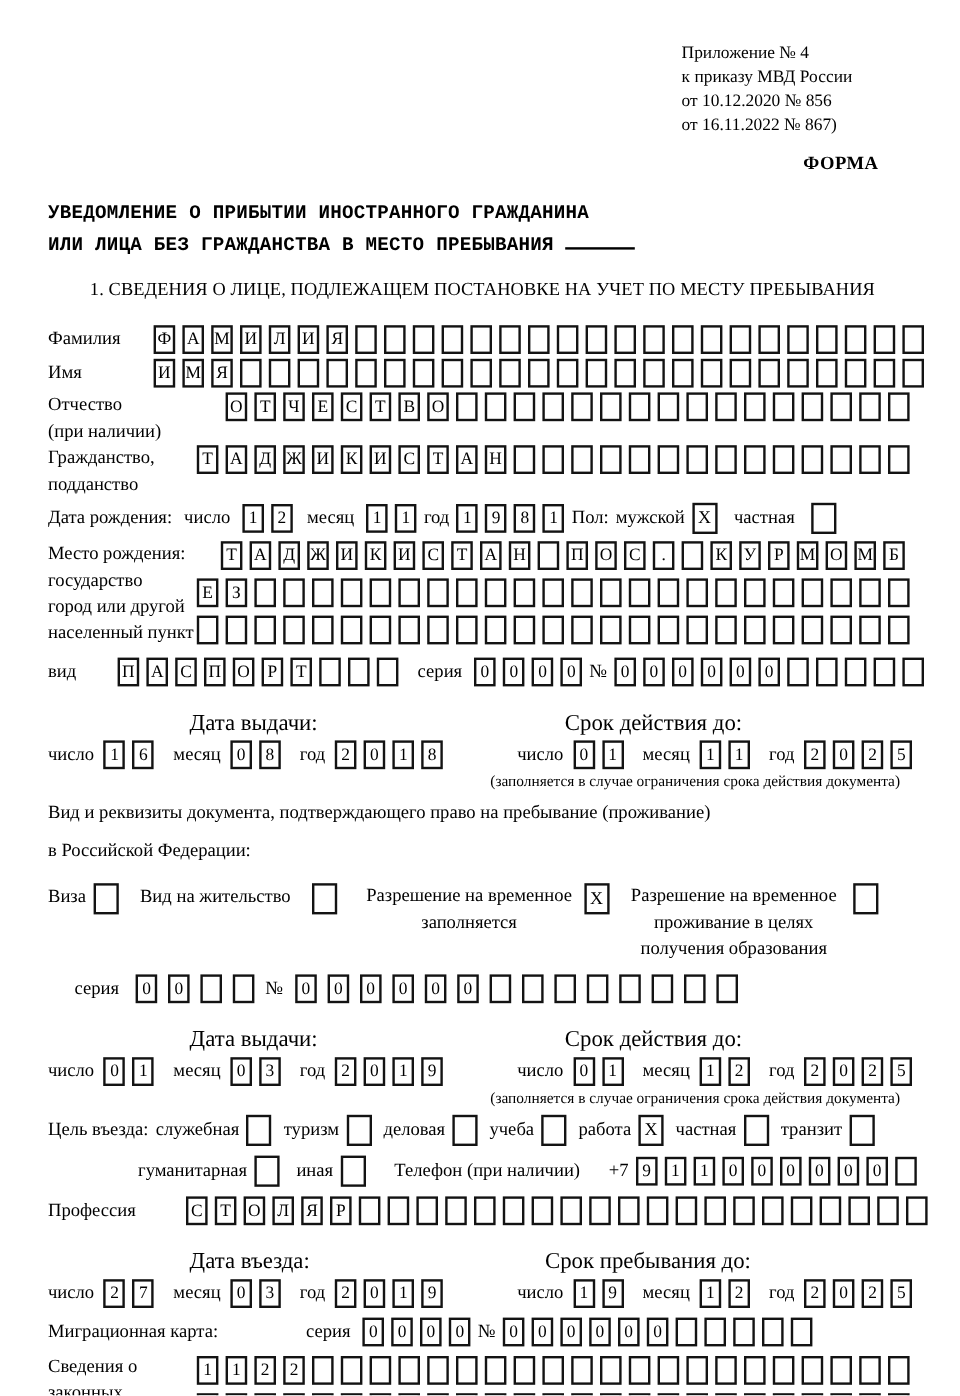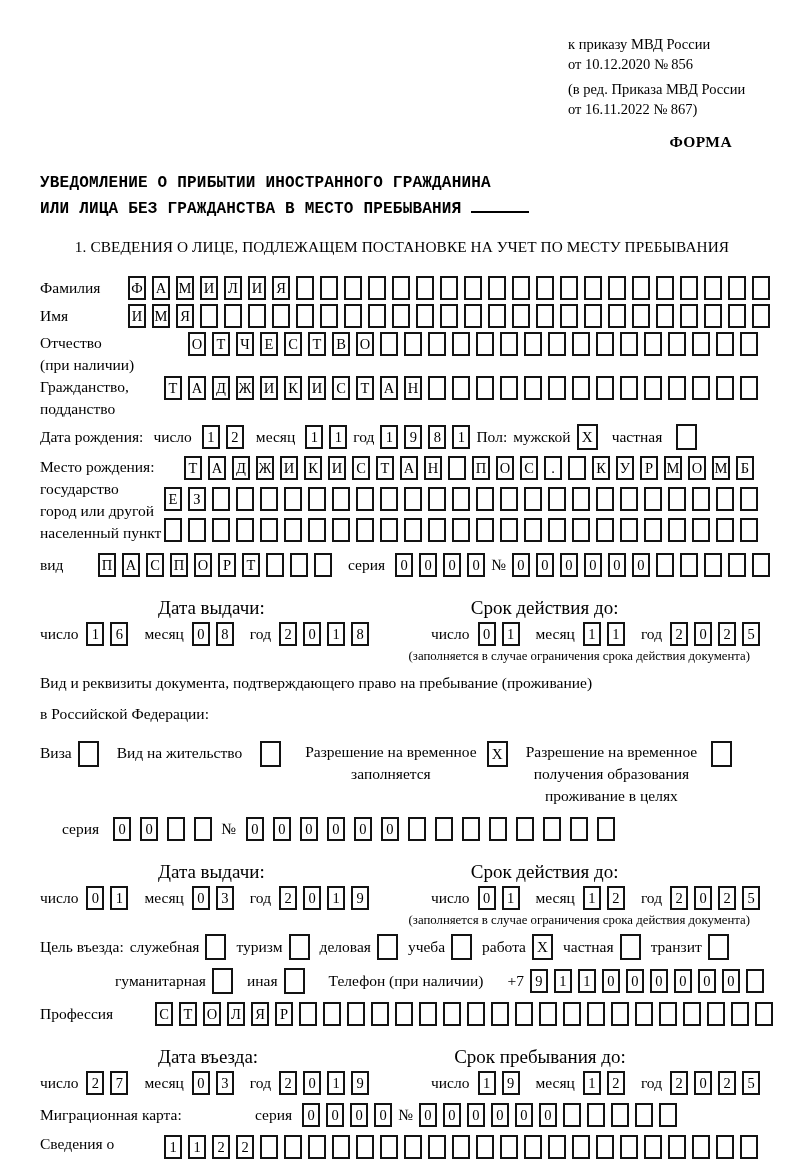--- a/index.html
+++ b/index.html
@@ -52,6 +52,7 @@
 <div class="page">
 
   <div class="appendix">
+    <div>Приложение № 4</div>
     <div>к приказу МВД России</div>
     <div>от 10.12.2020 № 856</div>
     <div class="sub">(в ред. Приказа МВД России</div>

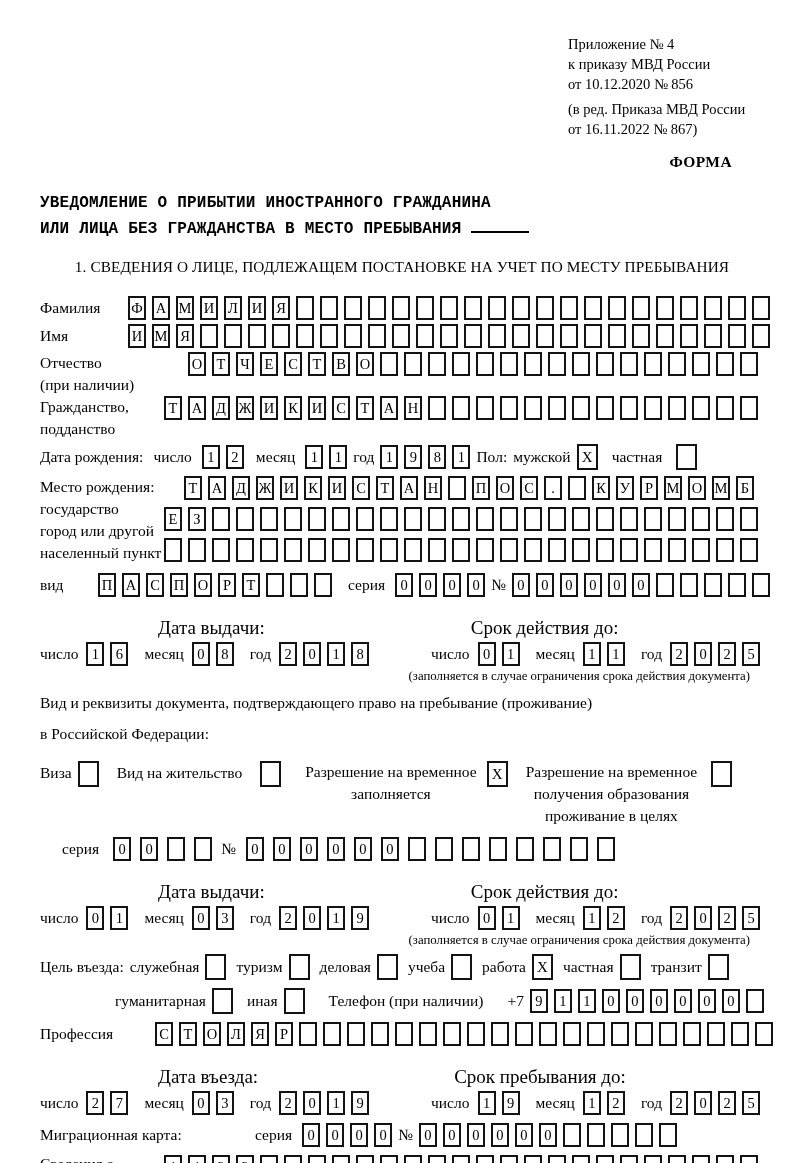--- a/index.html
+++ b/index.html
@@ -55,7 +55,6 @@
     <div>Приложение № 4</div>
     <div>к приказу МВД России</div>
     <div>от 10.12.2020 № 856</div>
-    <div class="sub">(в ред. Приказа МВД России</div>
     <div>от 16.11.2022 № 867)</div>
   </div>
 

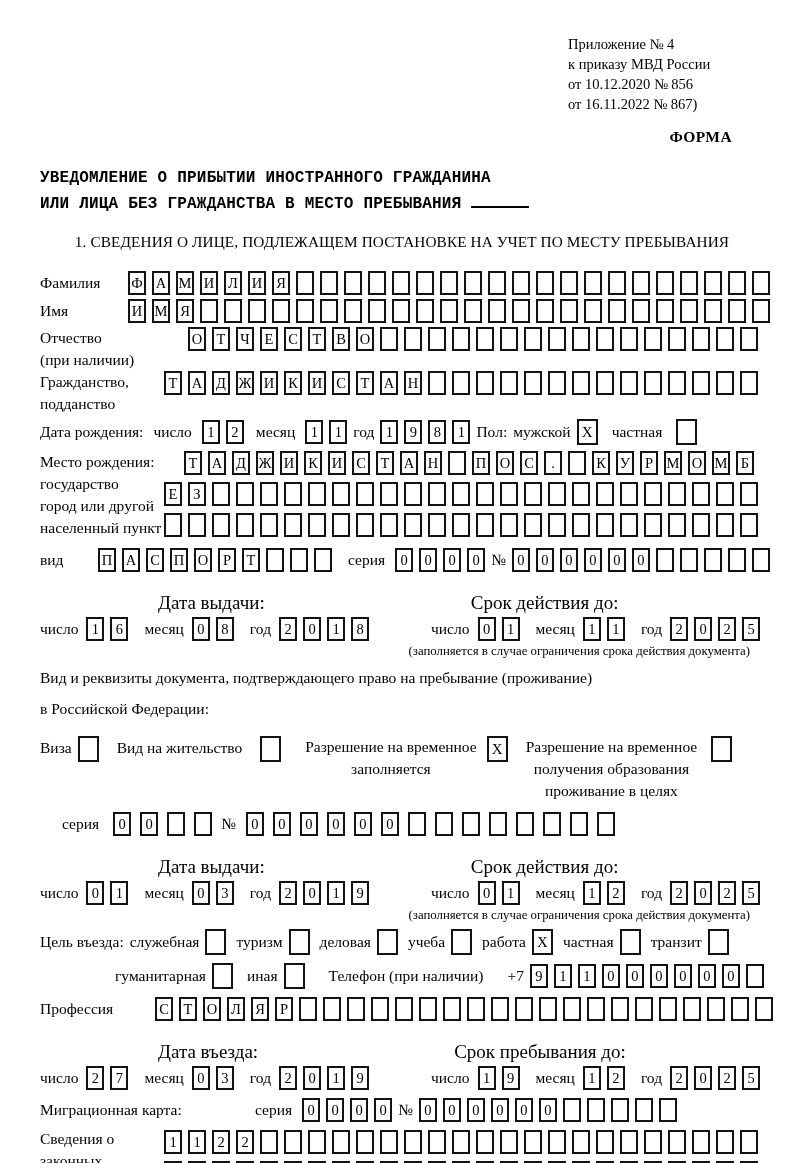--- a/index.html
+++ b/index.html
@@ -416,8 +416,8 @@
     <span class="cbox gap10">X</span>
     <div class="opt-col gap18">
       <div>Разрешение на временное</div>
+      <div>проживание в целях</div>
       <div>получения образования</div>
-      <div>проживание в целях</div>
     </div>
     <span class="cbox gap14"></span>
   </div>

